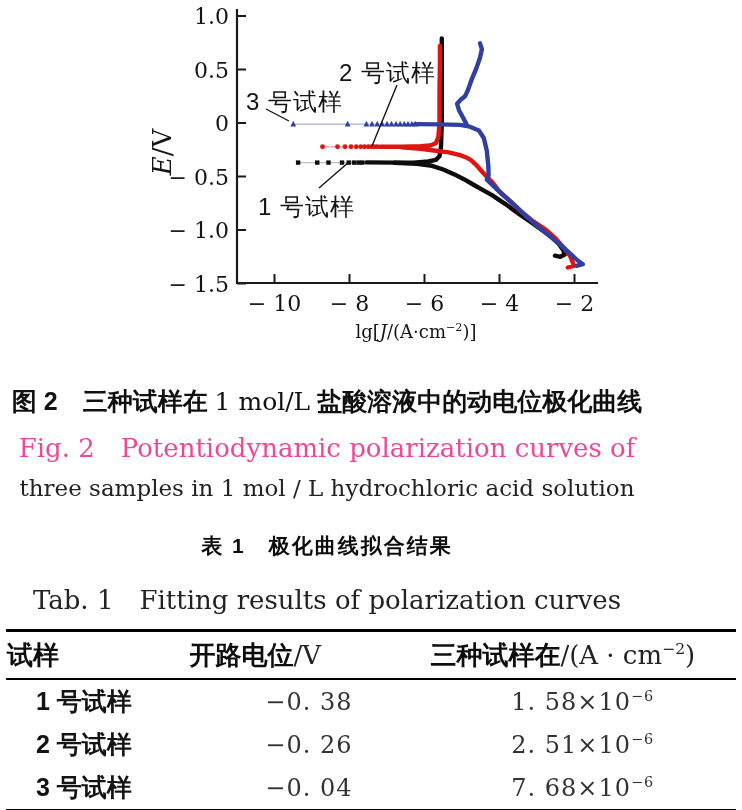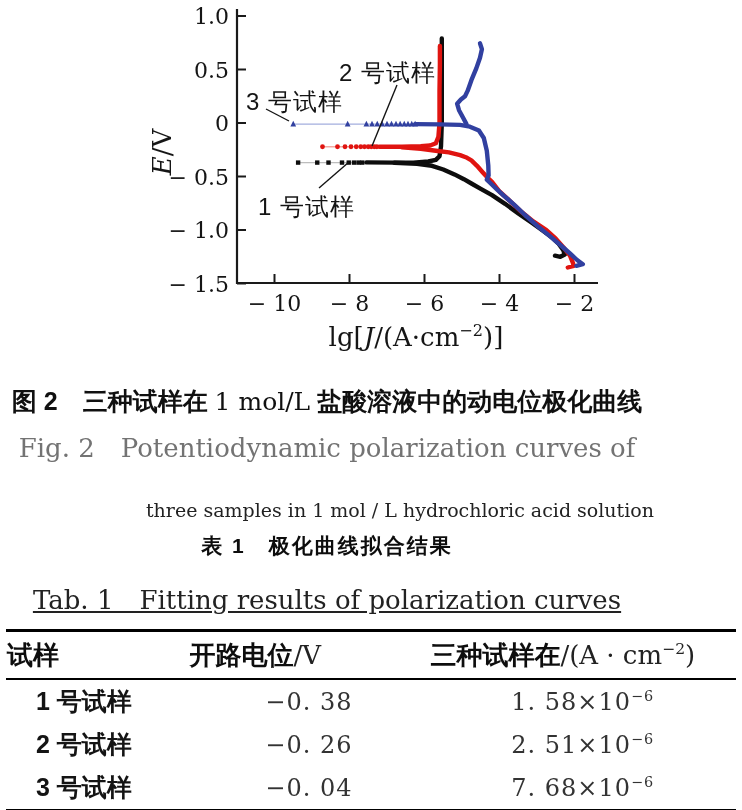--- a/index.html
+++ b/index.html
@@ -16,7 +16,7 @@
           transform:rotate(-90deg);font-size:26px;color:#151515;white-space:nowrap;}
   .ylabel .var{font-style:italic;}
   .xlabel{position:absolute;left:296px;top:321px;width:240px;text-align:center;
-          font-size:26px;color:#151515;white-space:nowrap;}
+          font-size:18px;color:#151515;white-space:nowrap;}
   .xlabel .var{font-style:italic;}
   .xlabel sup{font-size:0.62em;}
 

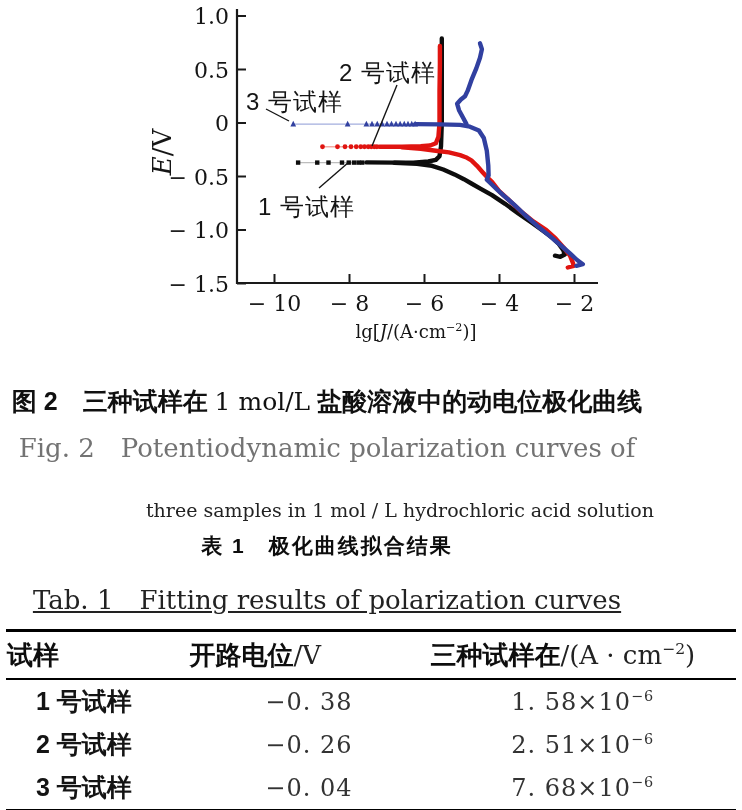--- a/index.html
+++ b/index.html
@@ -31,7 +31,7 @@
   .cap-cn{top:385px;font-size:25px;font-weight:bold;
           font-family:"Liberation Sans",sans-serif;color:#101010;}
   .cap-cn .latin{font-family:"DejaVu Serif","Liberation Serif",serif;font-weight:normal;}
-  .cap-en1{top:431px;font-size:26px;color:#737373;}
+  .cap-en1{top:431px;font-size:26px;color:#ec4899;}
   .cap-en2{top:499px;font-size:19px;color:#222;text-align:right;}
   .tbl-cn{top:532px;font-size:21px;font-weight:bold;
           font-family:"Liberation Sans",sans-serif;color:#0d0d0d;letter-spacing:2px;}

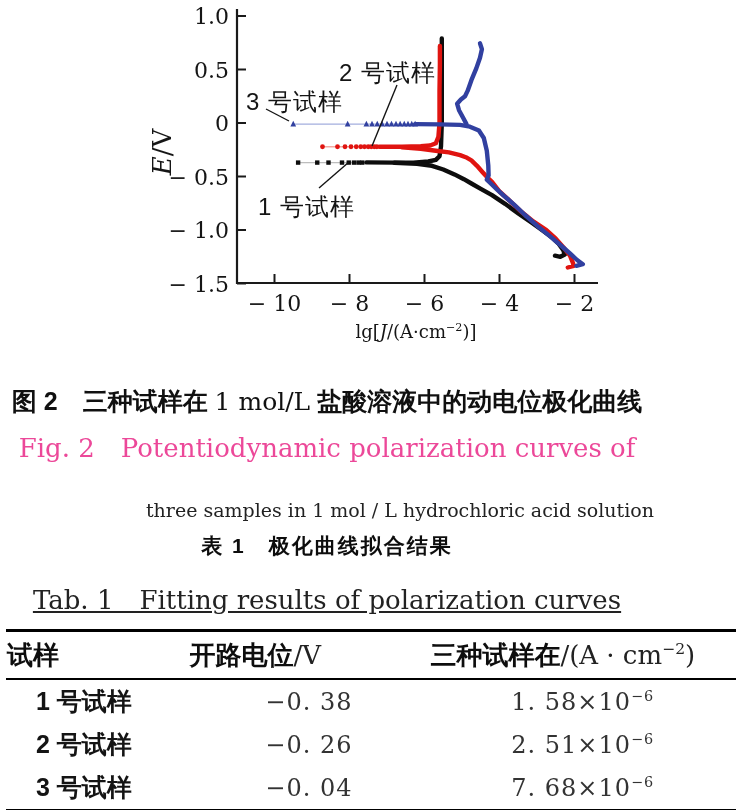--- a/index.html
+++ b/index.html
@@ -32,7 +32,7 @@
           font-family:"Liberation Sans",sans-serif;color:#101010;}
   .cap-cn .latin{font-family:"DejaVu Serif","Liberation Serif",serif;font-weight:normal;}
   .cap-en1{top:431px;font-size:26px;color:#ec4899;}
-  .cap-en2{top:499px;font-size:19px;color:#222;text-align:right;}
+  .cap-en2{top:475px;font-size:23px;color:#222;}
   .tbl-cn{top:532px;font-size:21px;font-weight:bold;
           font-family:"Liberation Sans",sans-serif;color:#0d0d0d;letter-spacing:2px;}
   .tbl-en{top:583px;font-size:26px;color:#222;text-decoration:underline;}

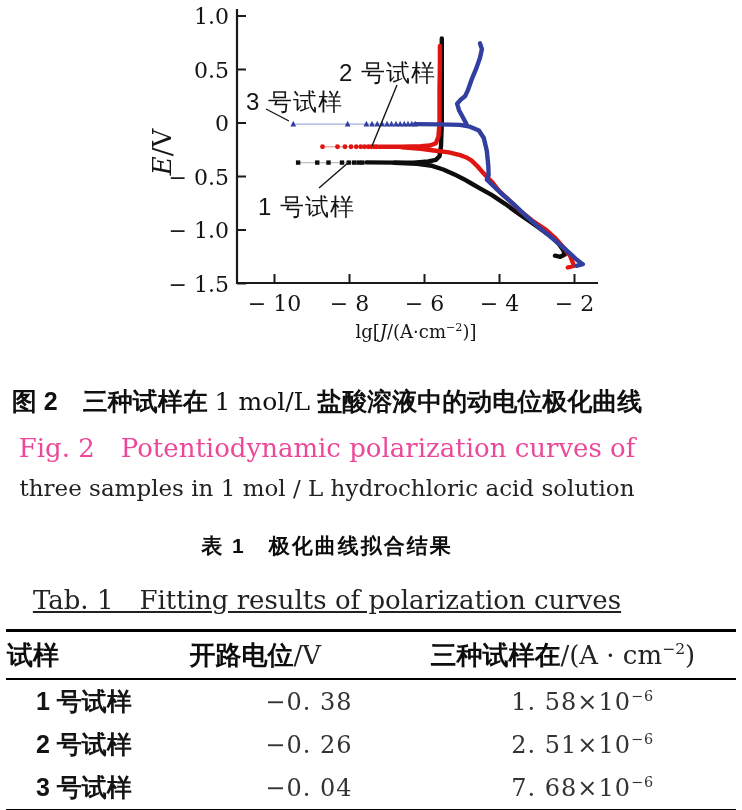--- a/index.html
+++ b/index.html
@@ -35,7 +35,7 @@
   .cap-en2{top:475px;font-size:23px;color:#222;}
   .tbl-cn{top:532px;font-size:21px;font-weight:bold;
           font-family:"Liberation Sans",sans-serif;color:#0d0d0d;letter-spacing:2px;}
-  .tbl-en{top:583px;font-size:26px;color:#222;text-decoration:underline;}
+  .tbl-en{top:583px;font-size:26px;color:#222;}
 
   
   table.results{position:absolute;left:6px;top:629px;width:730px;

